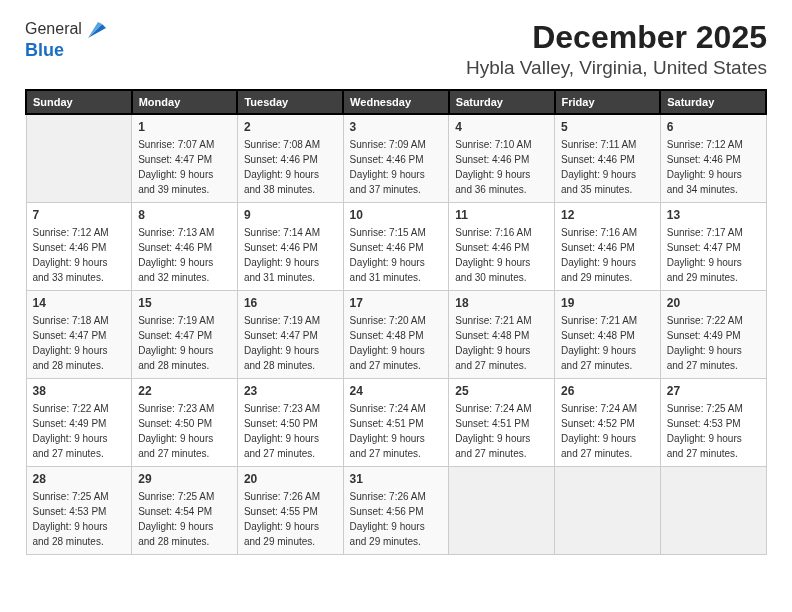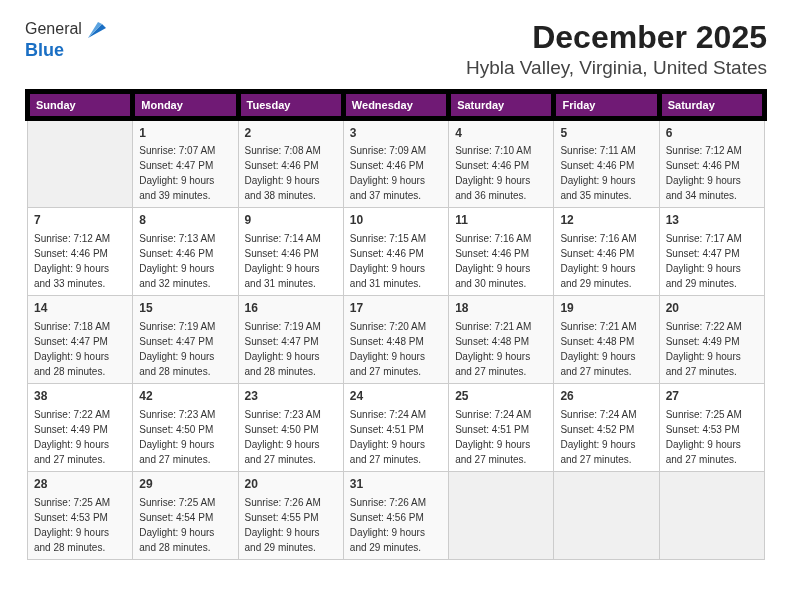--- a/index.html
+++ b/index.html
@@ -54,13 +54,13 @@
       font-size: 10.5px;
     }
     .calendar-table th {
-      background: #701a75;
+      background: #404040;
       color: #fff;
       text-align: left;
       padding: 5px 6px;
       font-size: 11px;
       font-weight: bold;
-      border: 5px solid #000000;
+      border: 2px solid #000000;
     }
     .calendar-table td {
       vertical-align: top;

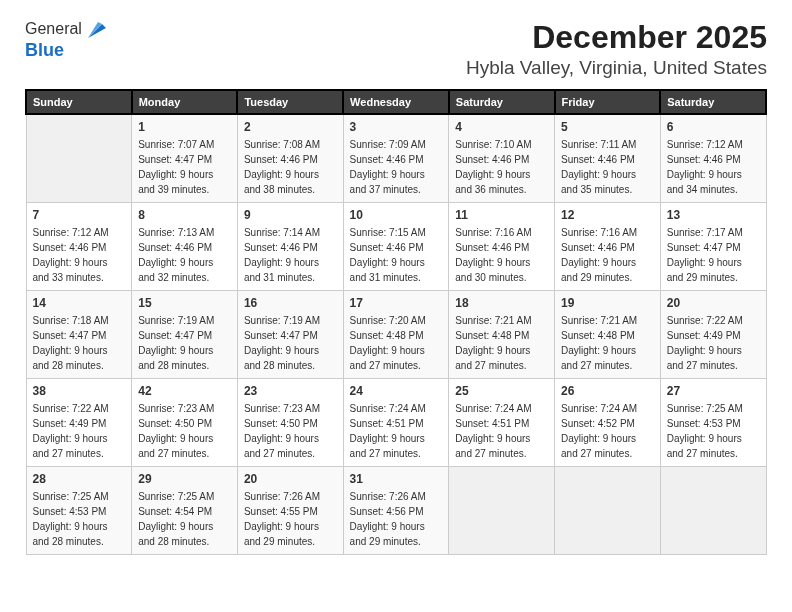--- a/index.html
+++ b/index.html
@@ -223,7 +223,7 @@
         <span class="day-info">Sunrise: 7:22 AM<br>Sunset: 4:49 PM<br>Daylight: 9 hours and 27 minutes.</span>
       </td>
           <td>
-        <span class="day-number">42</span>
+        <span class="day-number">22</span>
         <span class="day-info">Sunrise: 7:23 AM<br>Sunset: 4:50 PM<br>Daylight: 9 hours and 27 minutes.</span>
       </td>
           <td>

